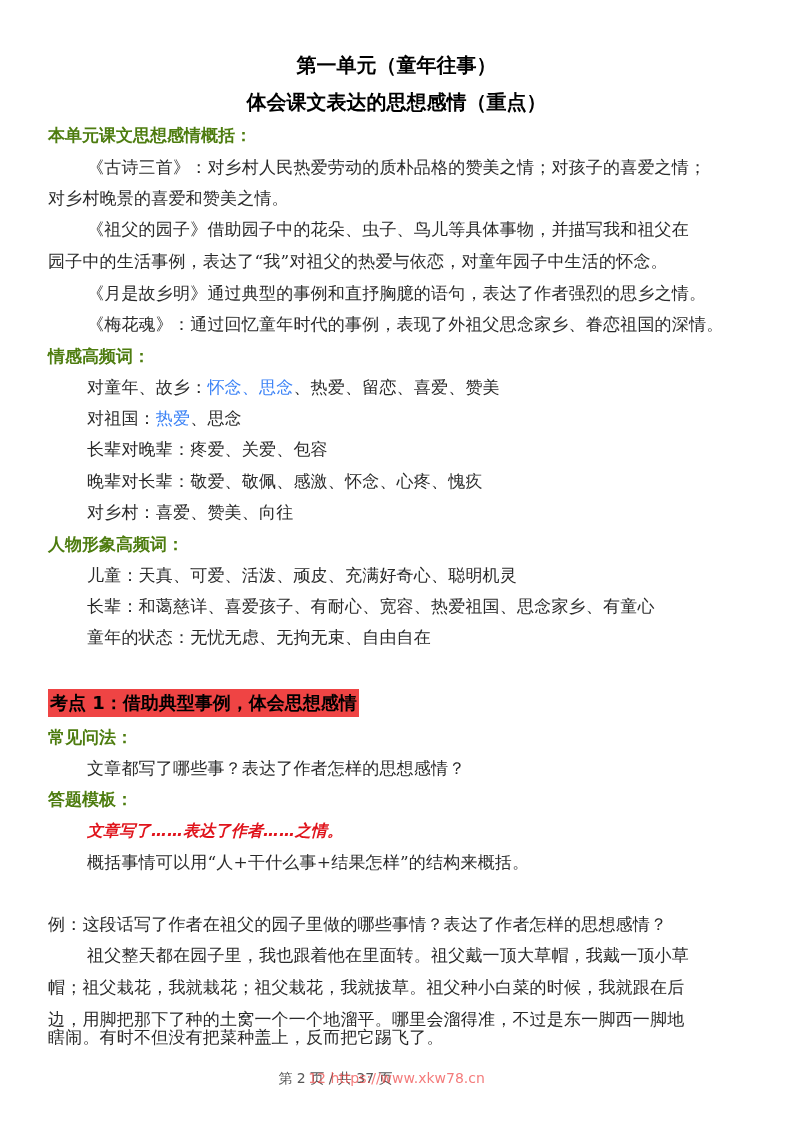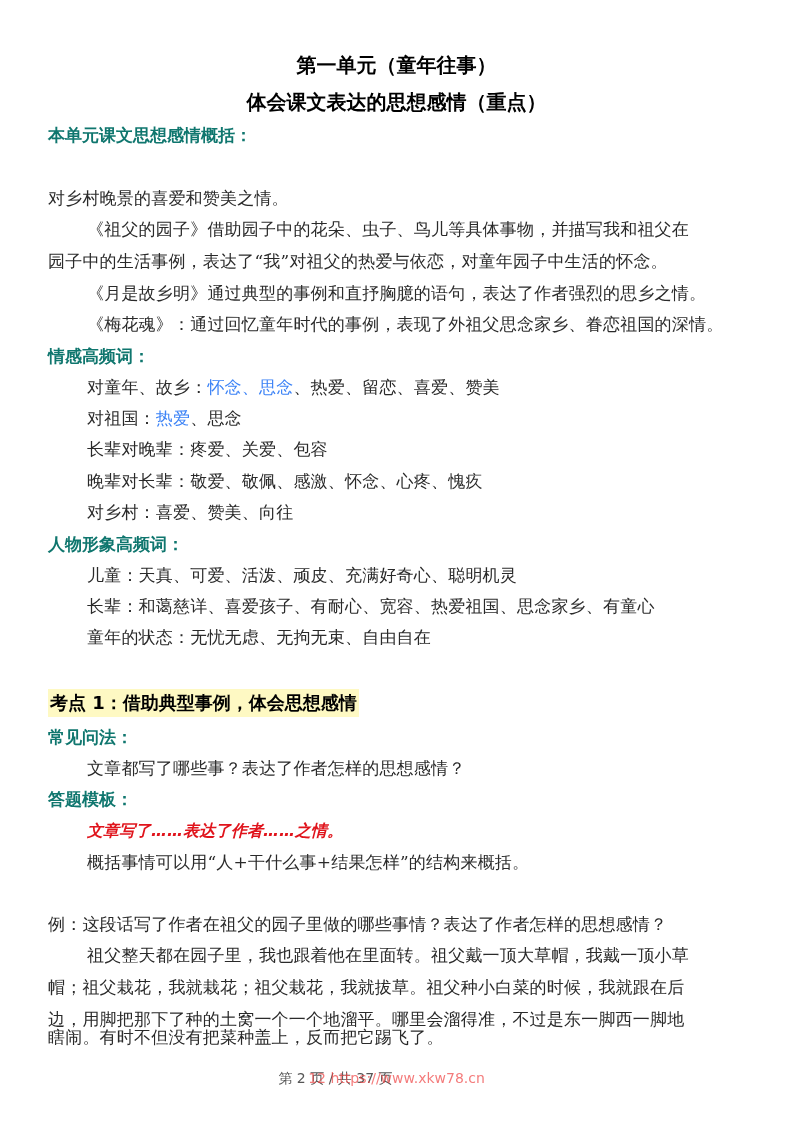--- a/index.html
+++ b/index.html
@@ -10,7 +10,7 @@
            font-family: "DejaVu Sans", "Liberation Sans", sans-serif; font-weight: bold;
            font-size: 20px; color: #000; }
   .heading { position: absolute; left: 48px; font-family: "DejaVu Sans", "Liberation Sans", sans-serif;
-             font-weight: bold; font-size: 17px; color: #0f766e; white-space: nowrap; }
+             font-weight: bold; font-size: 17px; color: #4d7c0f; white-space: nowrap; }
   .line { position: absolute; font-size: 17px; white-space: nowrap; color: #2a2a2a; letter-spacing: 0.2px; }
   .indent { left: 87px; }
   .flush { left: 48px; }

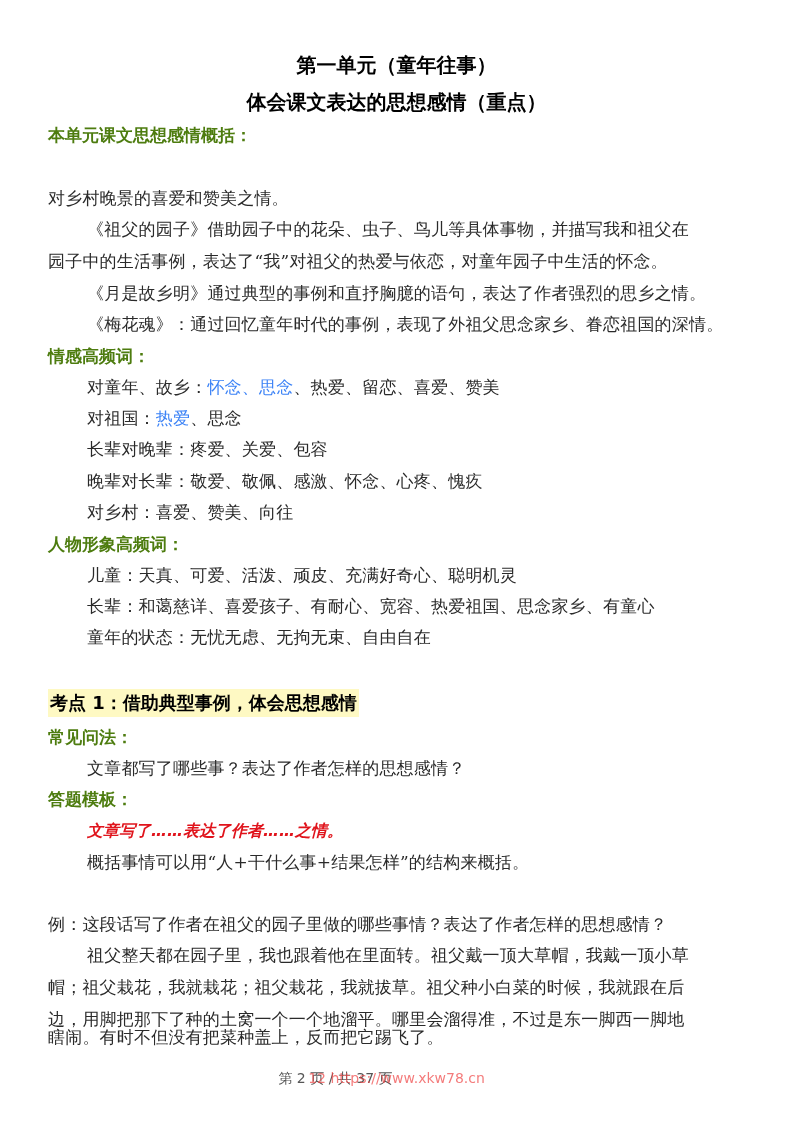--- a/index.html
+++ b/index.html
@@ -34,6 +34,7 @@
 
   <div class="heading" style="top:124px;">本单元课文思想感情概括：</div>
 
+  <div class="line indent" style="top:156px;">《古诗三首》：对乡村人民热爱劳动的质朴品格的赞美之情；对孩子的喜爱之情；</div>
   <div class="line flush" style="top:187px;">对乡村晚景的喜爱和赞美之情。</div>
   <div class="line indent" style="top:218px;">《祖父的园子》借助园子中的花朵、虫子、鸟儿等具体事物，并描写我和祖父在</div>
   <div class="line flush" style="top:250px;">园子中的生活事例，表达了“我”对祖父的热爱与依恋，对童年园子中生活的怀念。</div>

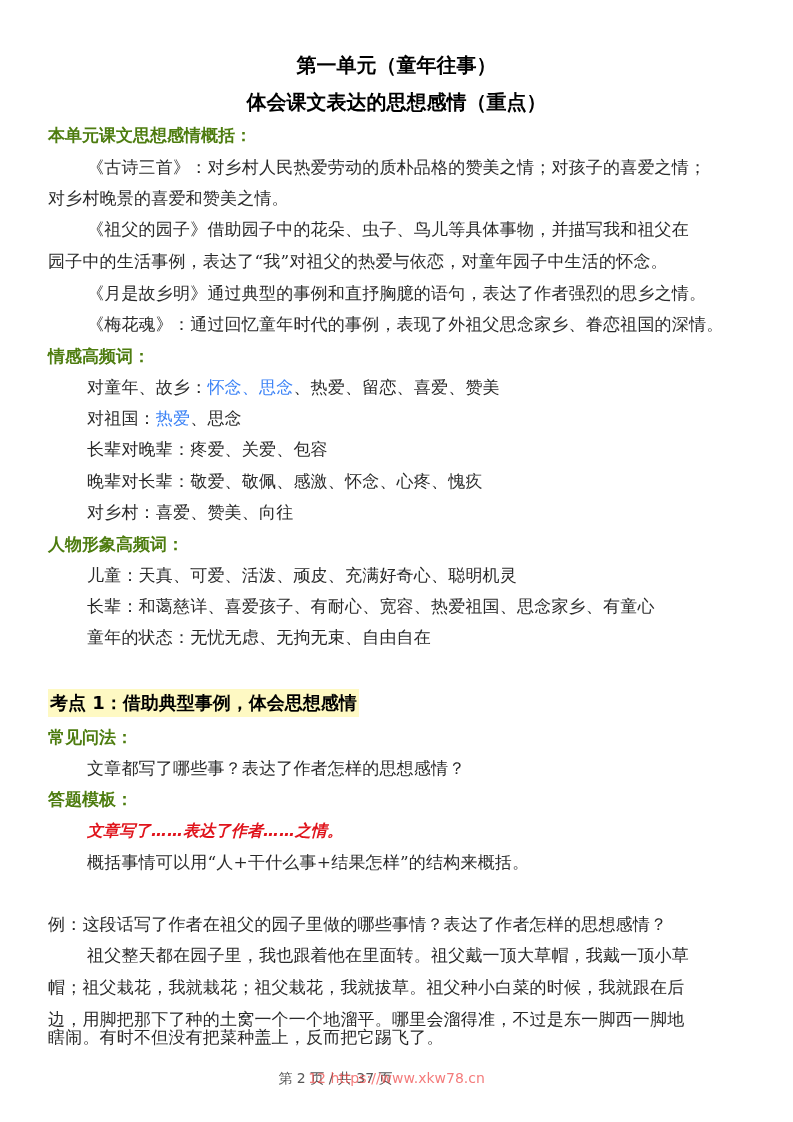--- a/index.html
+++ b/index.html
@@ -15,7 +15,7 @@
   .indent { left: 87px; }
   .flush { left: 48px; }
   .red { color: #3b82f6; }
-  .highlight { position: absolute; left: 48px; top: 689px; background: #fef9c3;
+  .highlight { position: absolute; left: 48px; top: 689px; background: #ef4444;
                font-family: "DejaVu Sans", "Liberation Sans", sans-serif; font-weight: bold;
                font-size: 18px; color: #000; padding: 2px 2px; white-space: nowrap; }
   .template { position: absolute; left: 87px; font-family: "DejaVu Sans", "Liberation Sans", sans-serif;

